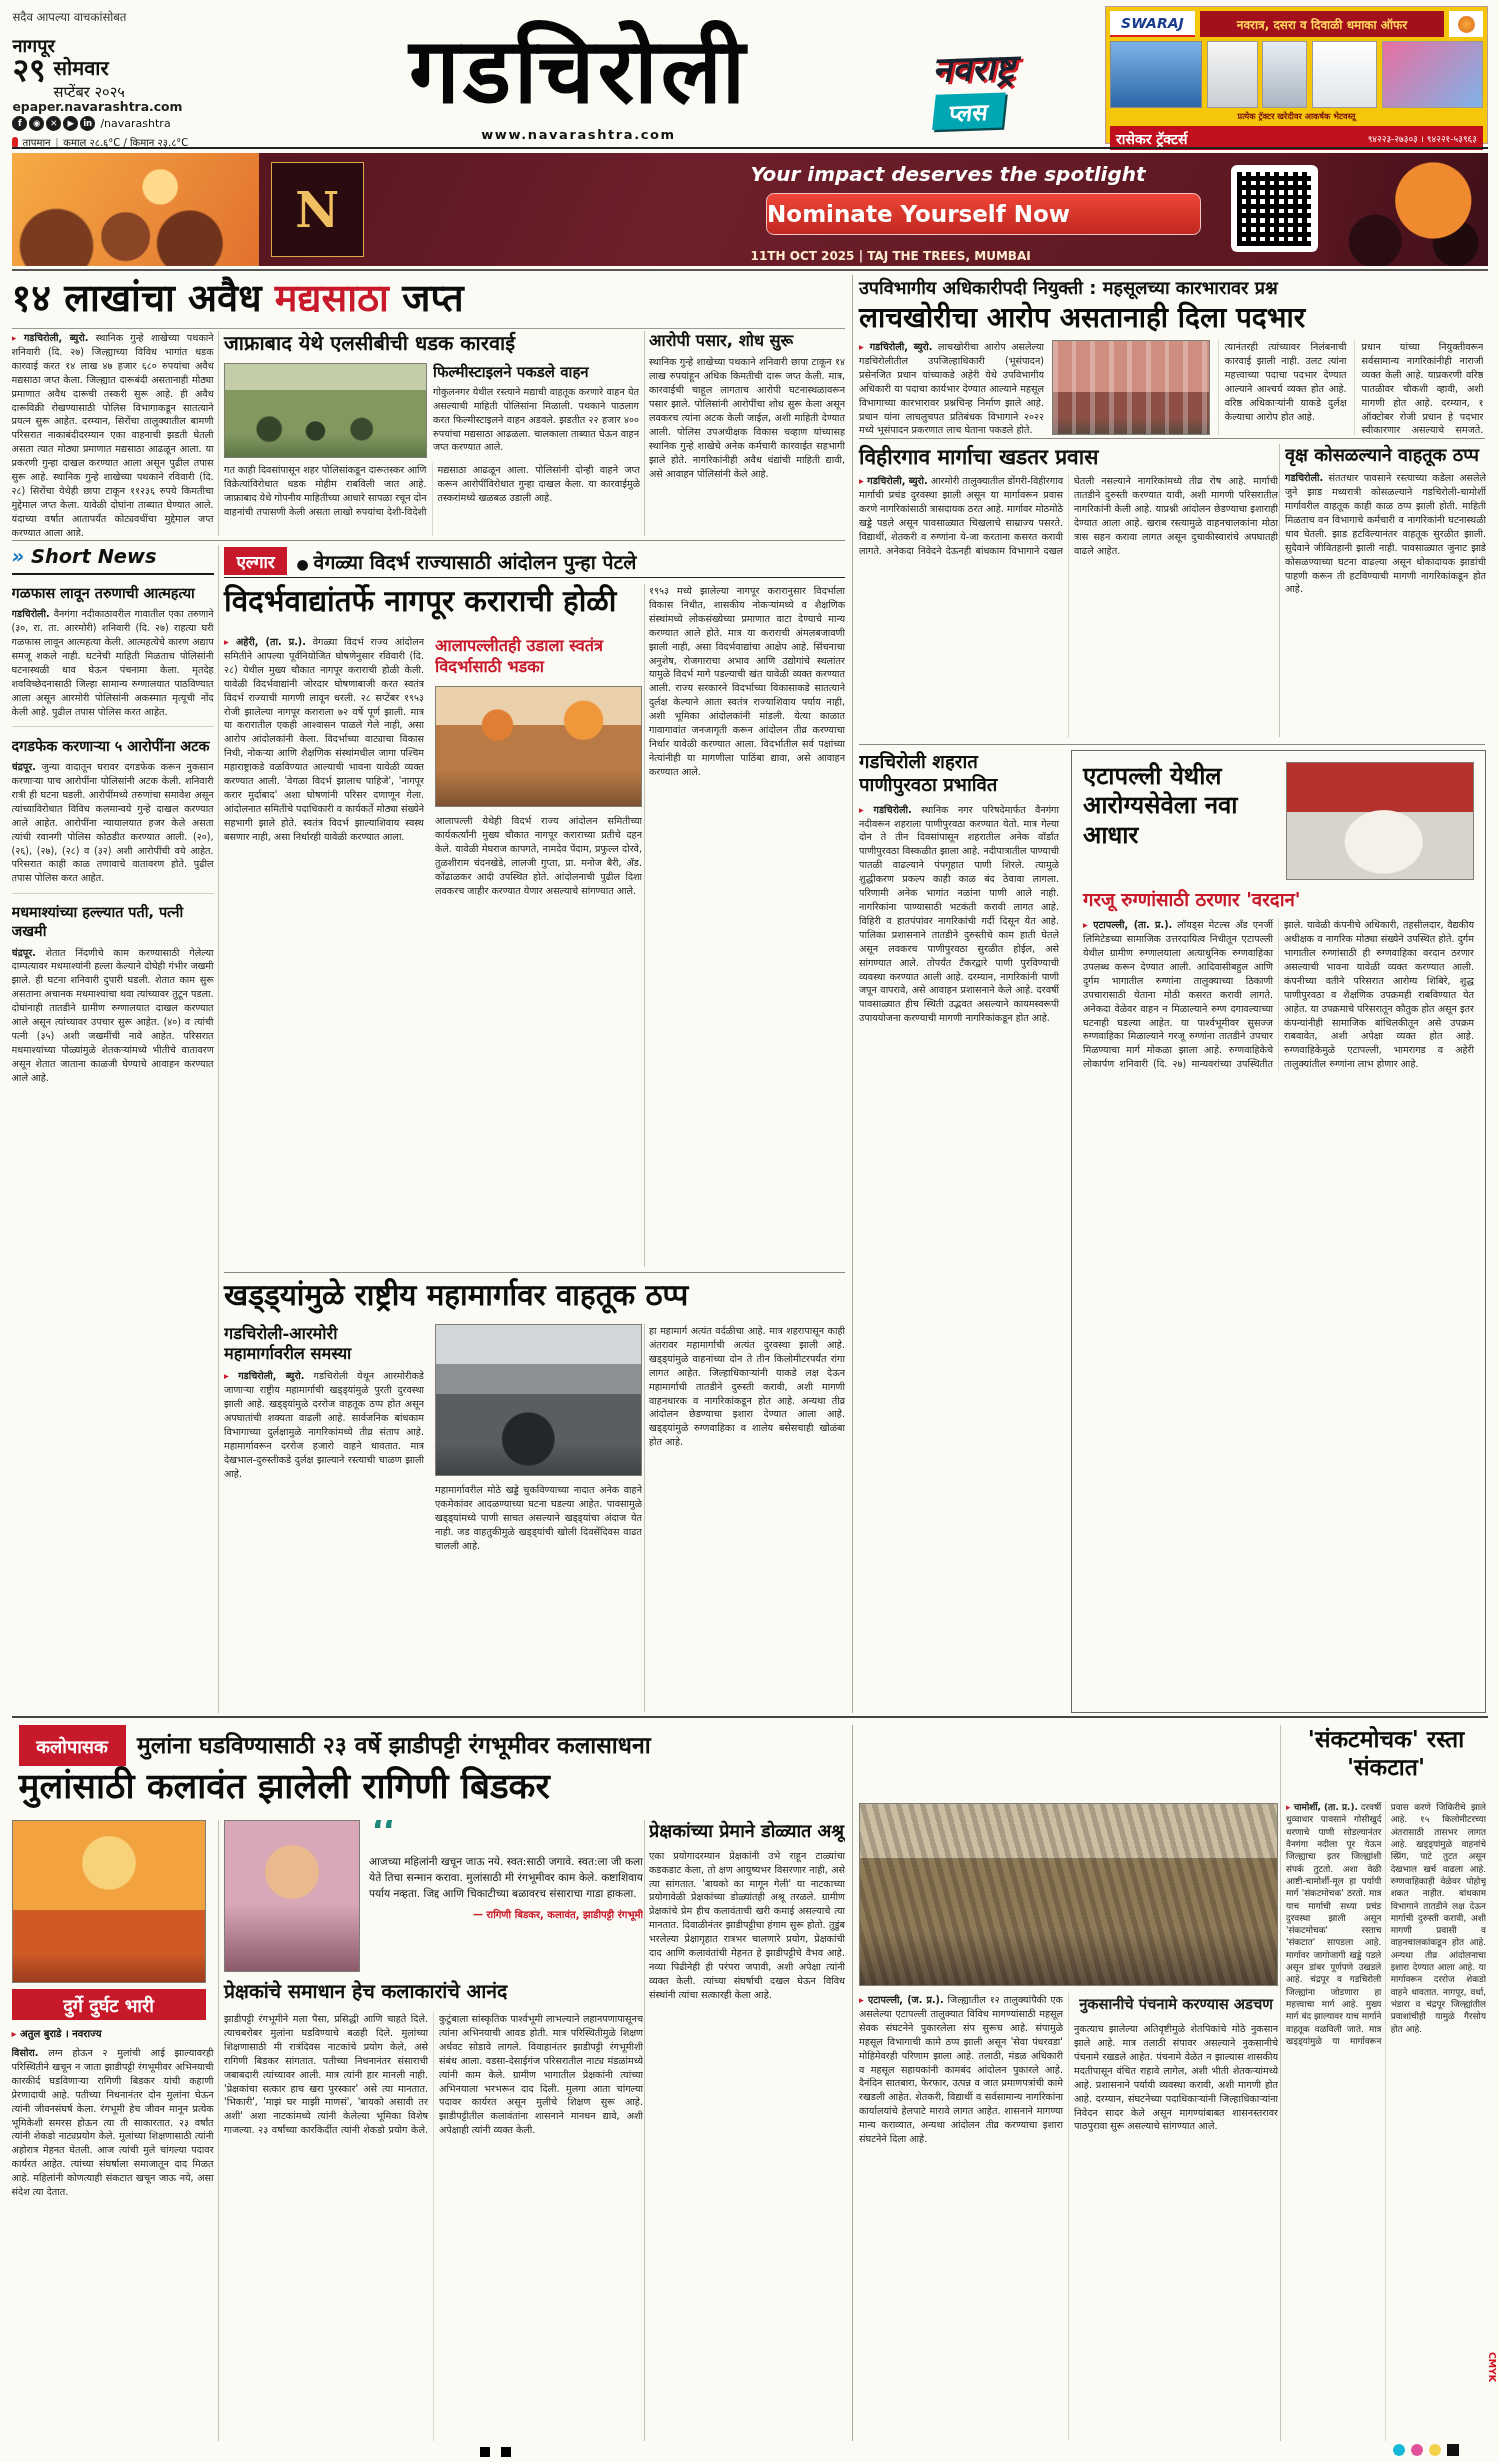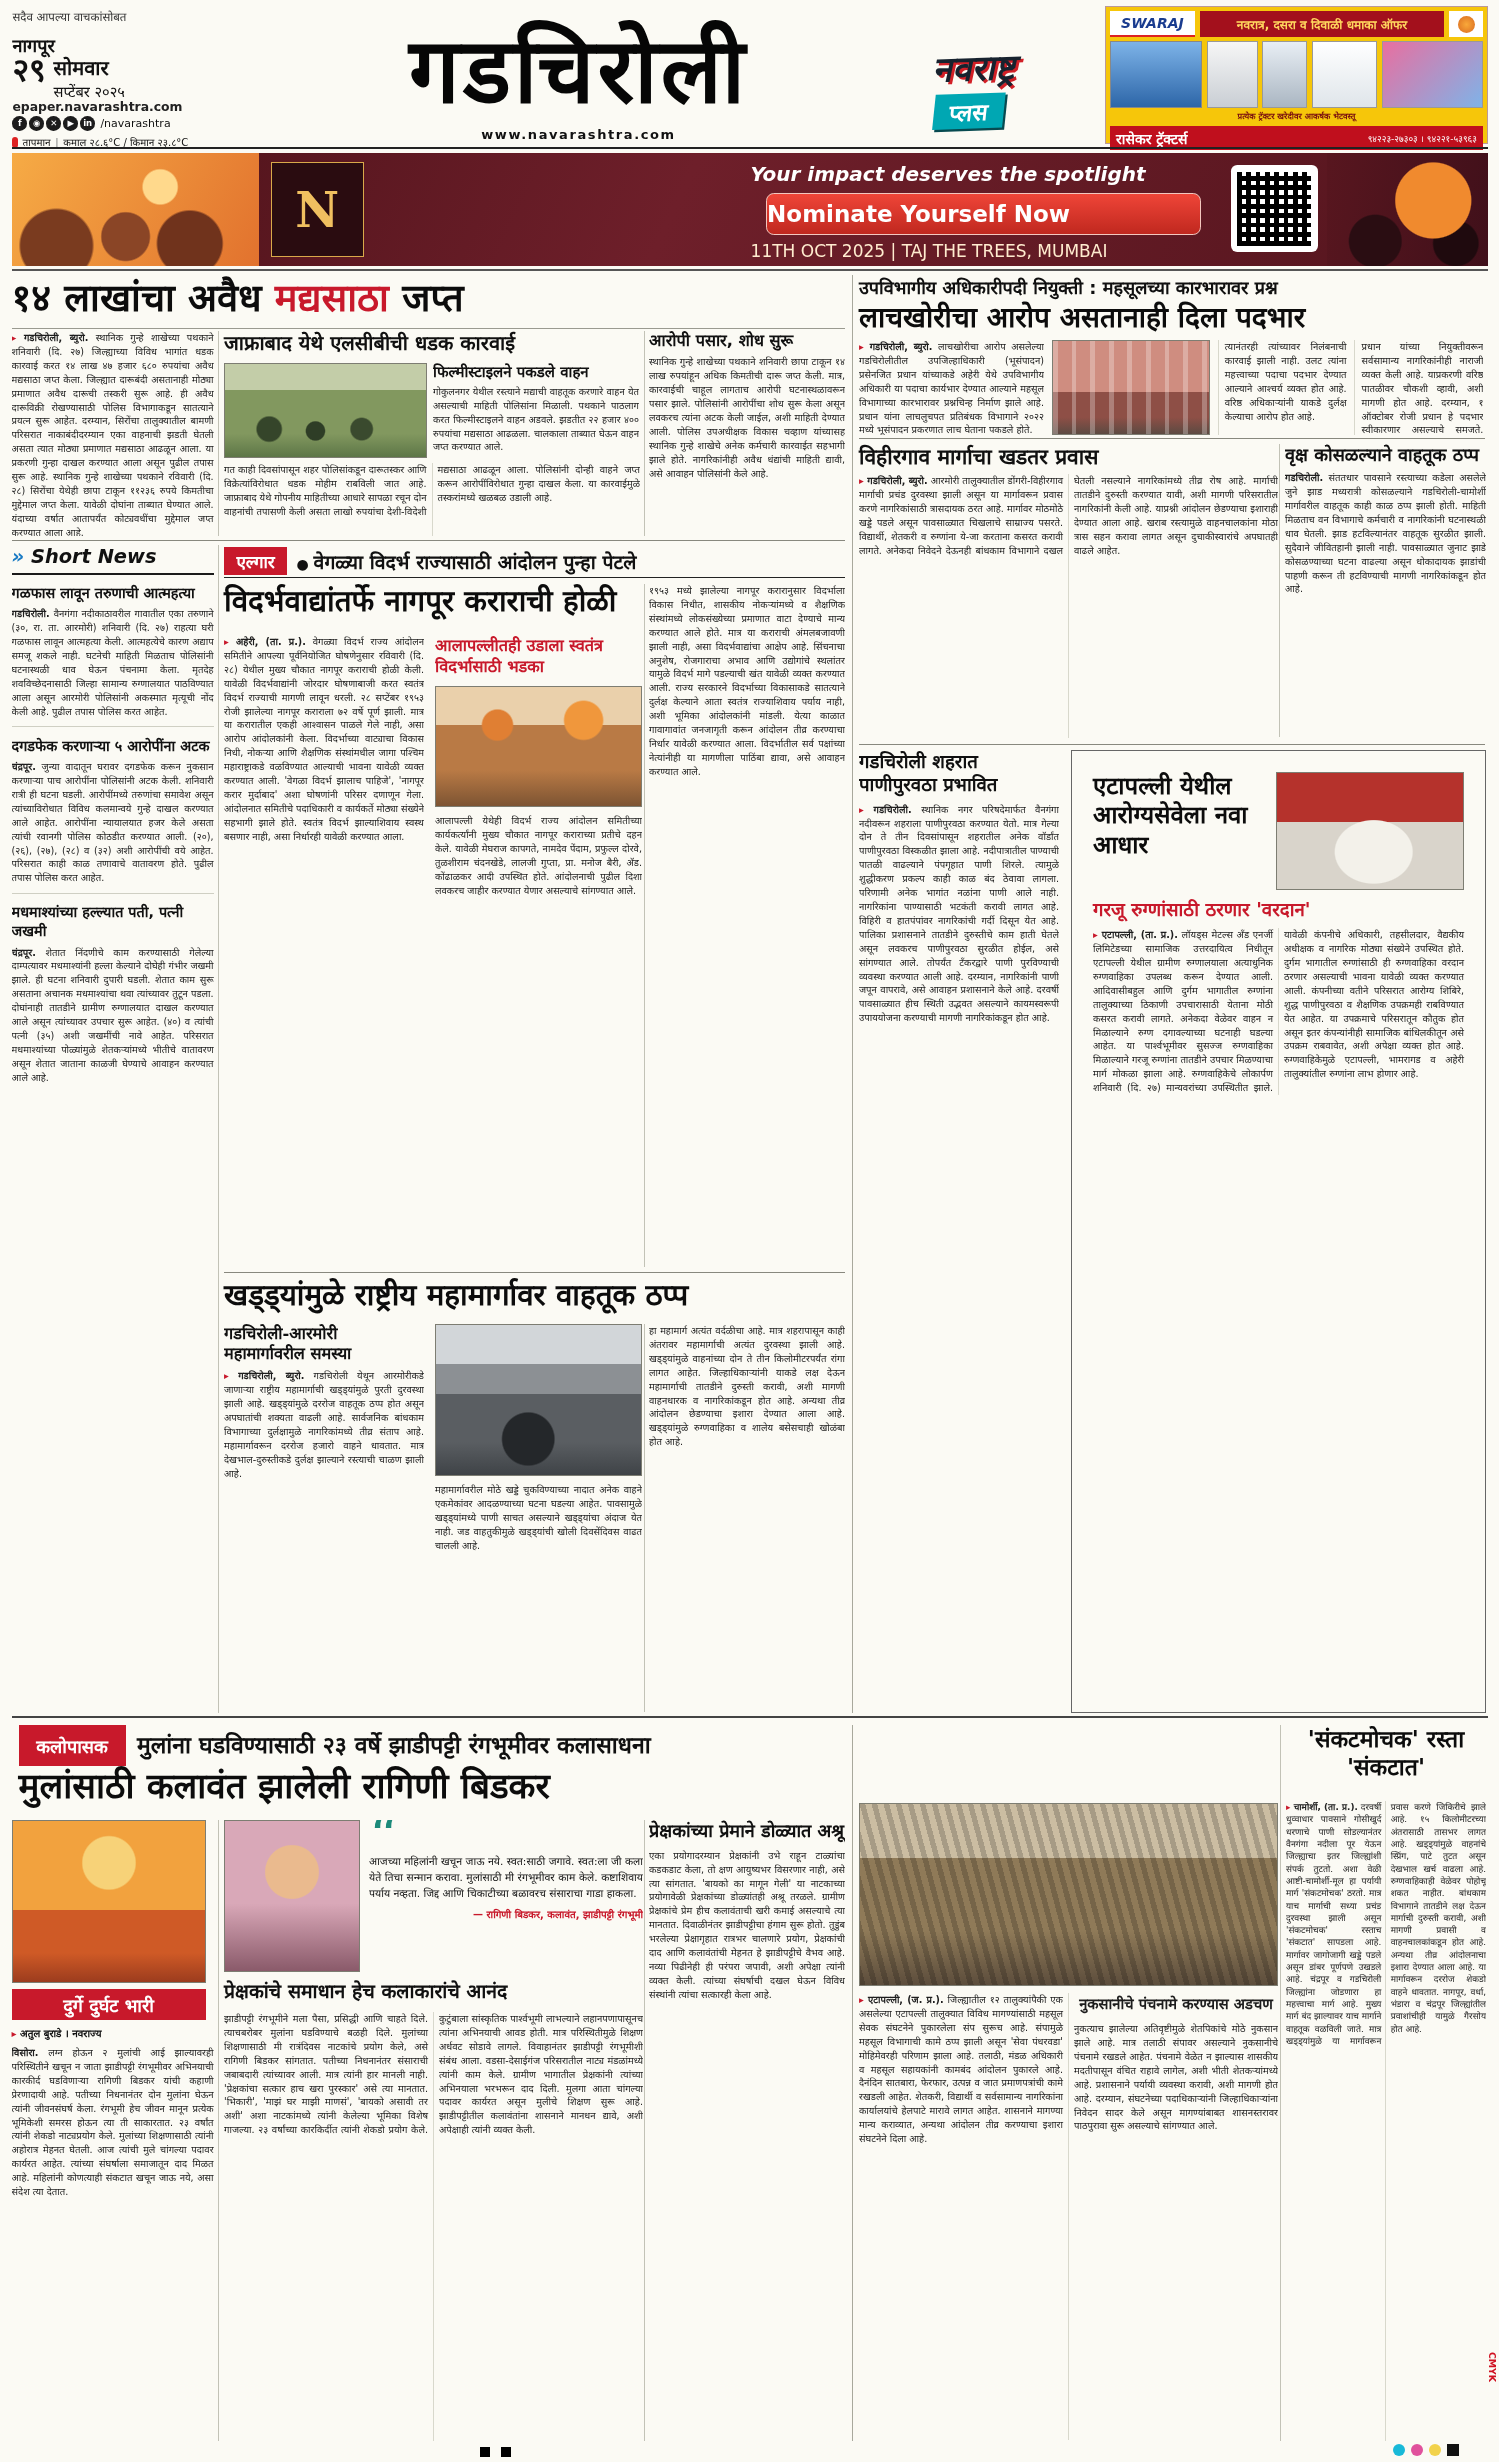--- a/index.html
+++ b/index.html
@@ -142,7 +142,7 @@
     <div class="abs" style="left:739px;top:9.3px;width:466px;text-align:left">
       <div style="font-size:20px;font-style:italic;font-weight:bold;color:#fff">Your impact deserves the spotlight</div>
       <div style="margin:7px auto 0;width:435px;padding:7px 0;background:linear-gradient(#ef4538,#c0281f);border:1.6px solid #f3c7bf;border-radius:7.8px;color:#fff;font-size:23px;font-weight:bold">Nominate Yourself Now</div>
-      <div style="font-size:17px;font-weight:normal;color:#ffeccf;margin-top:6px">11TH OCT 2025 | TAJ THE TREES, MUMBAI</div>
+      <div style="font-size:12px;font-weight:bold;color:#ffeccf;margin-top:14px">11TH OCT 2025 | TAJ THE TREES, MUMBAI</div>
     </div>
     <div class="abs qr" style="left:1219px;top:12.4px;width:87px;height:87px">
         <div class="qr-inner"></div>

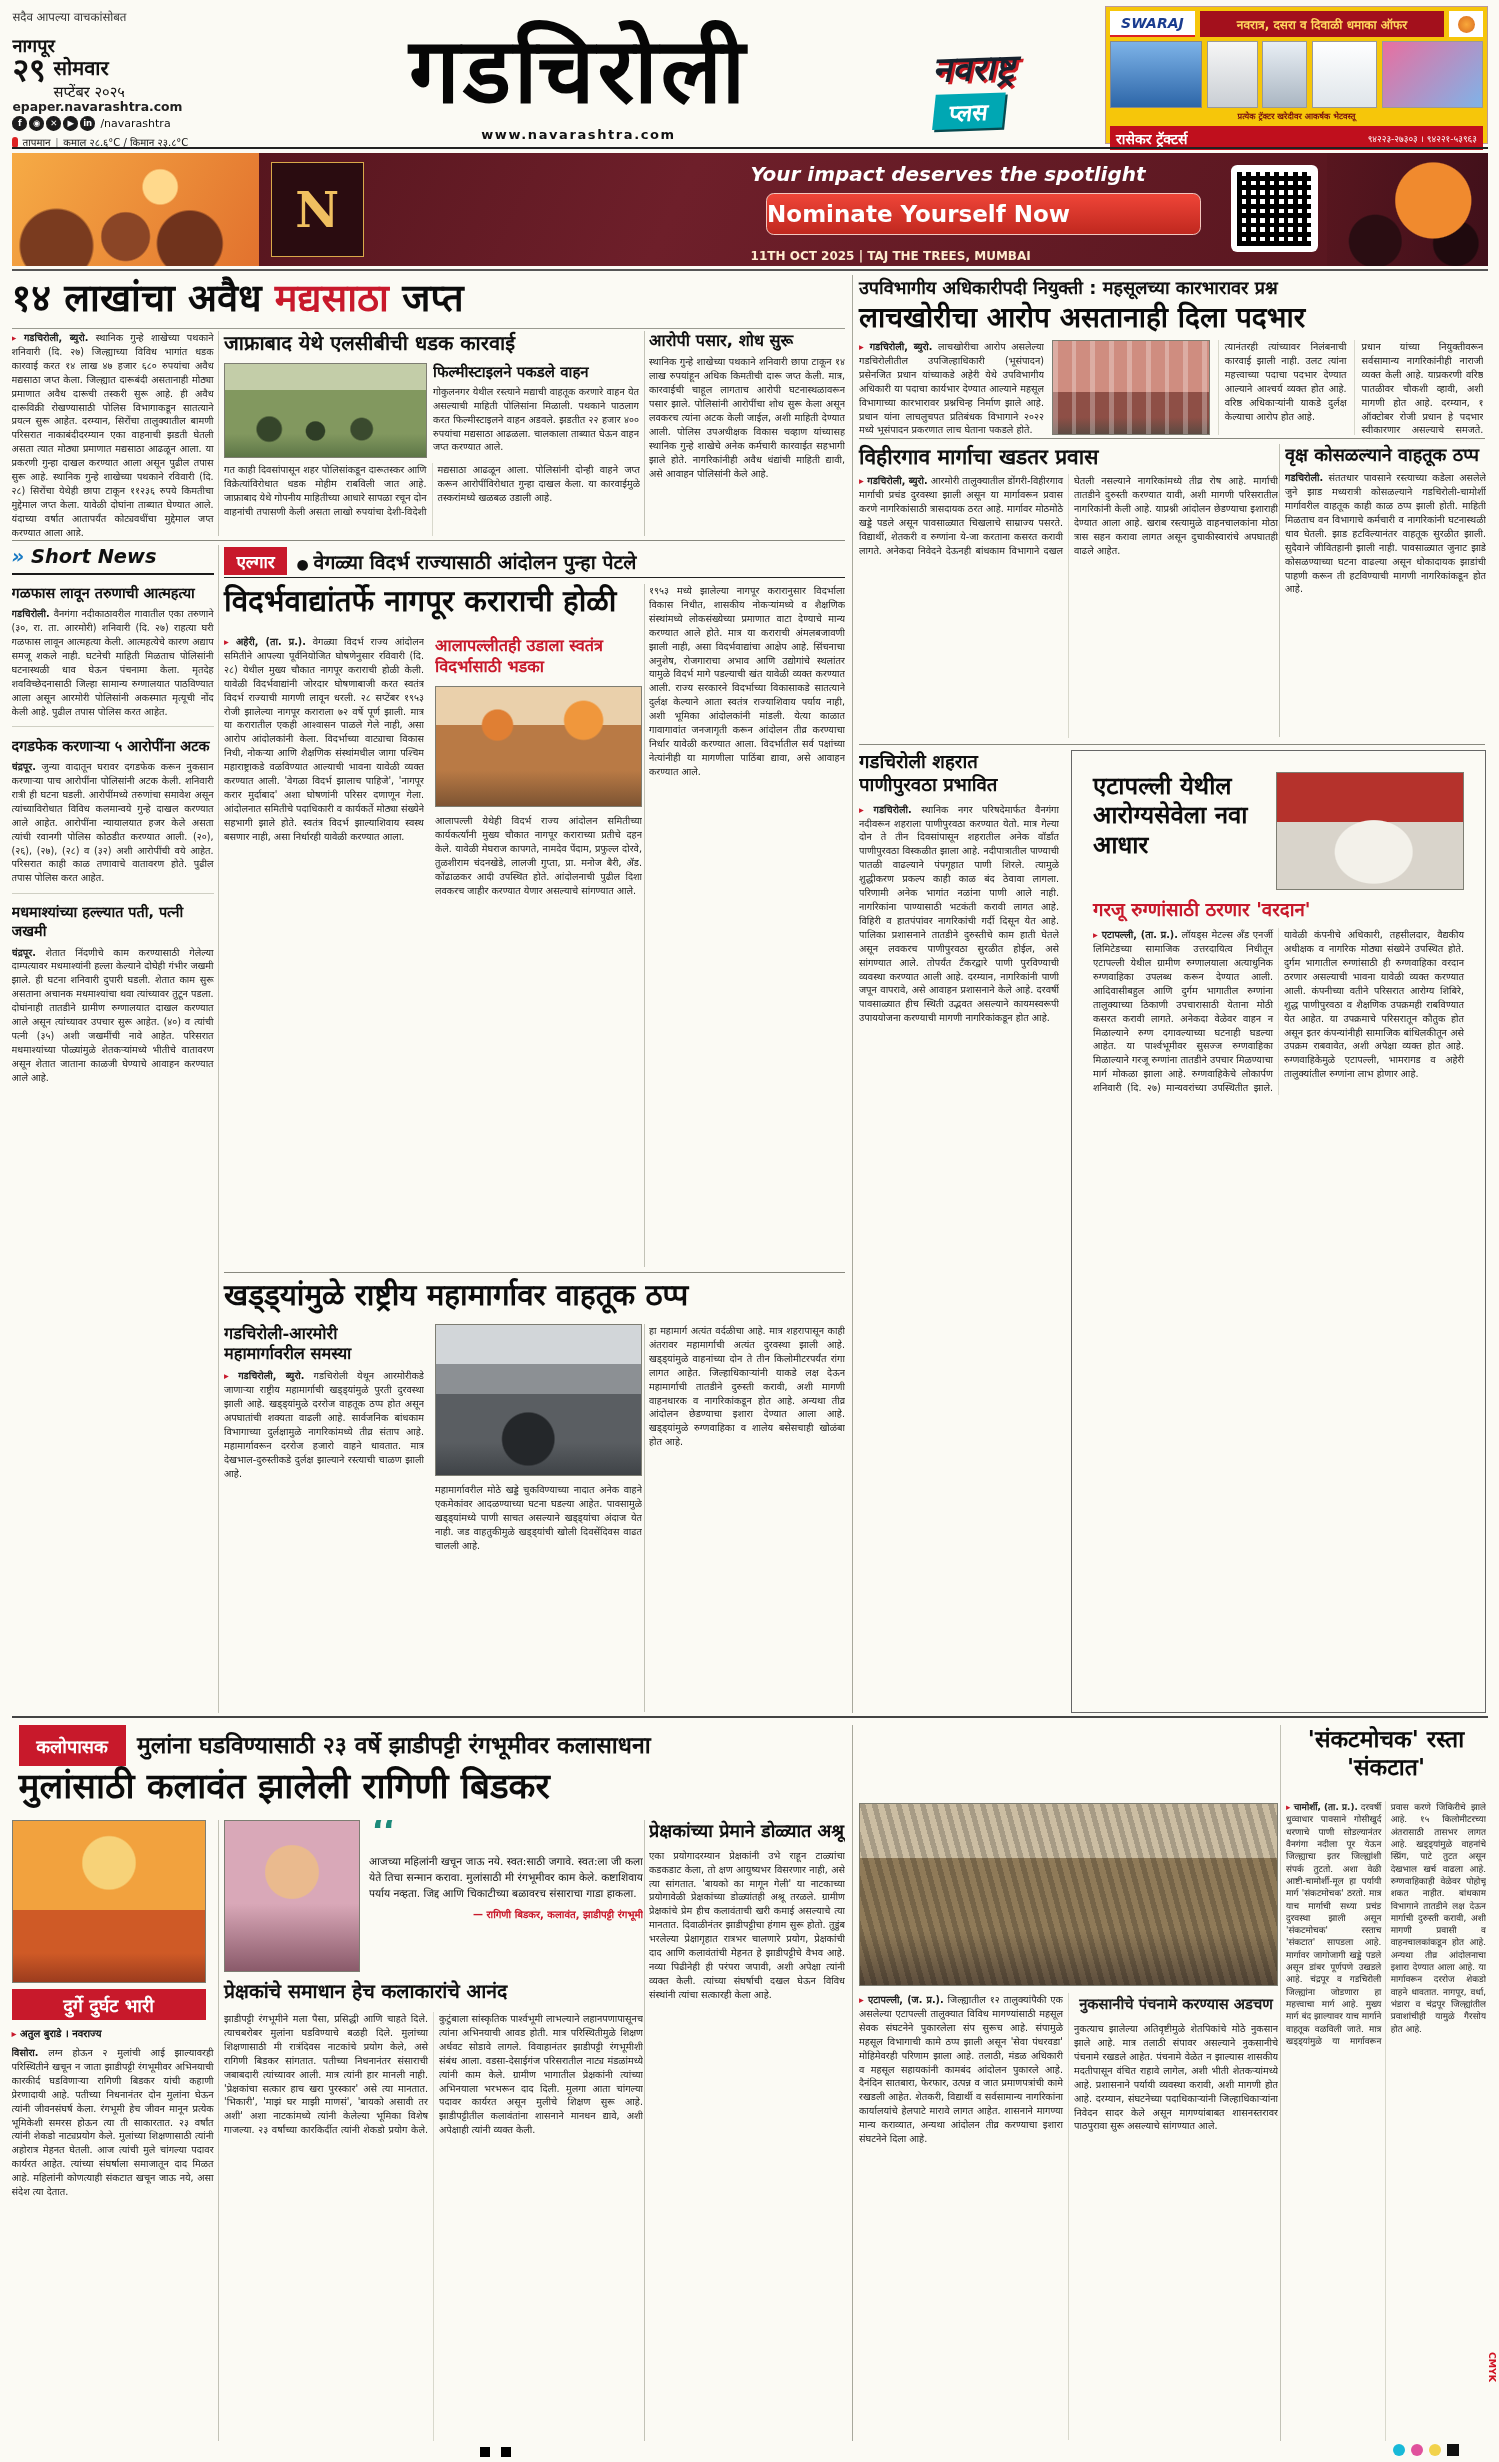--- a/index.html
+++ b/index.html
@@ -258,7 +258,7 @@
     </div>
   </div>
 
-  <div class="abs clip" style="left:1071px;top:750px;width:415px;height:963px;border:1.2px solid #666;padding:21px">
+  <div class="abs clip" style="left:1071px;top:750px;width:415px;height:963px;border:1.2px solid #666;padding:11px">
     <div style="display:flex;gap:9.3px">
       <div class="headline" style="flex:1;font-size:24px">एटापल्ली येथील आरोग्यसेवेला नवा आधार</div>
       <div class="photo p-car" style="width:188px;height:118px"></div>

